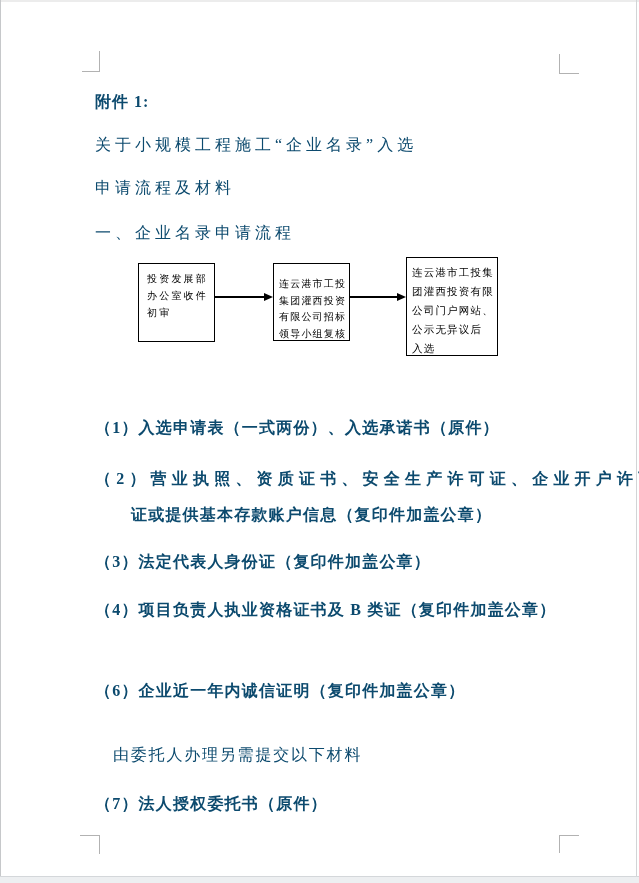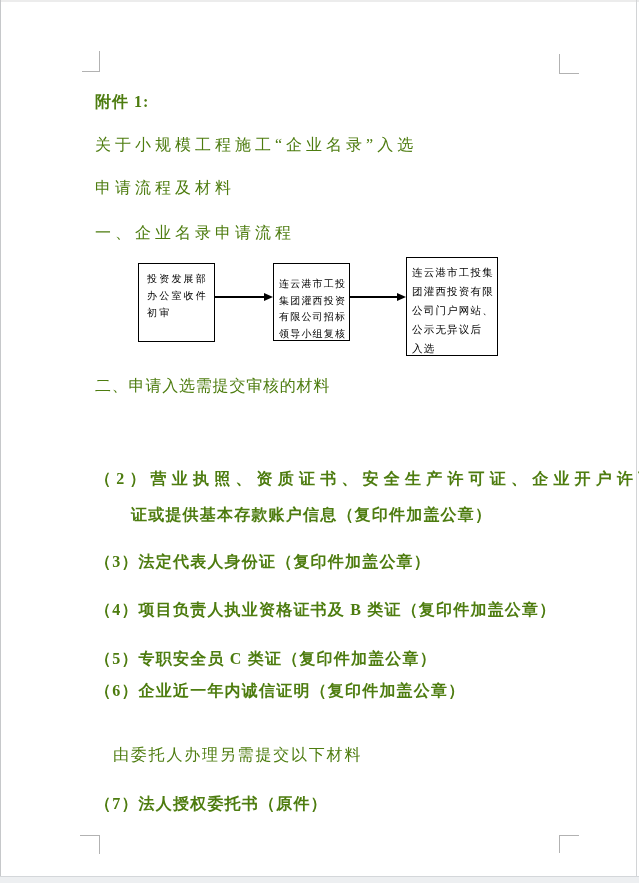--- a/index.html
+++ b/index.html
@@ -34,7 +34,7 @@
     font-size: 16px;
     line-height: 21px;
     white-space: nowrap;
-    color: #4d7c0f;
+    color: #0c4a6e;
   }
   .p-attachment { top: 91px;  font-weight: bold; letter-spacing: 1px; }
   .p-title1     { top: 134px; letter-spacing: 4px; }

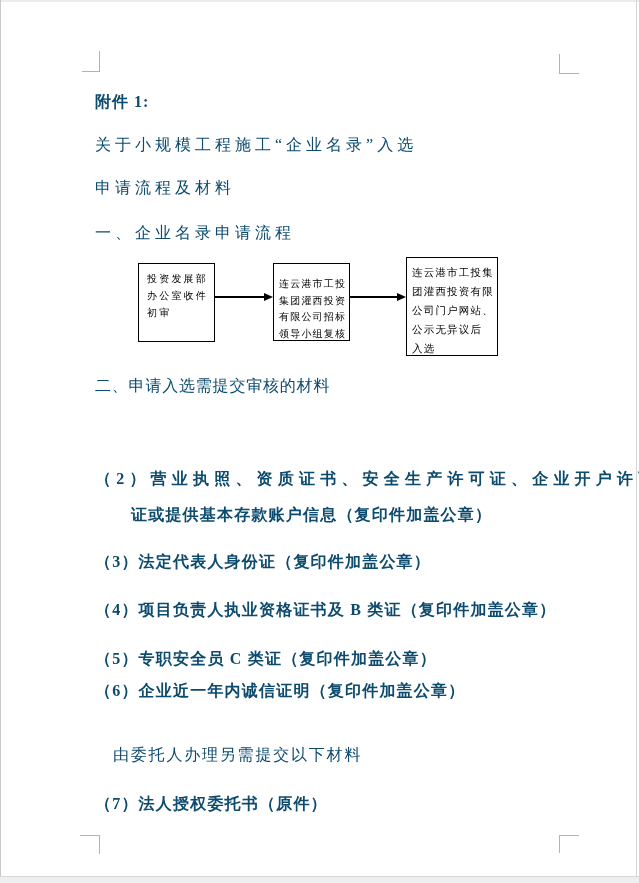--- a/index.html
+++ b/index.html
@@ -119,7 +119,6 @@
 入选</div>
   </div>
 
-  <p class="para p-sec2">二、申请入选需提交审核的材料</p>
 
   <p class="para item m2a">（2）营业执照、资质证书、安全生产许可证、企业开户许可</p>
   <p class="para item m2b">证或提供基本存款账户信息（复印件加盖公章）</p>

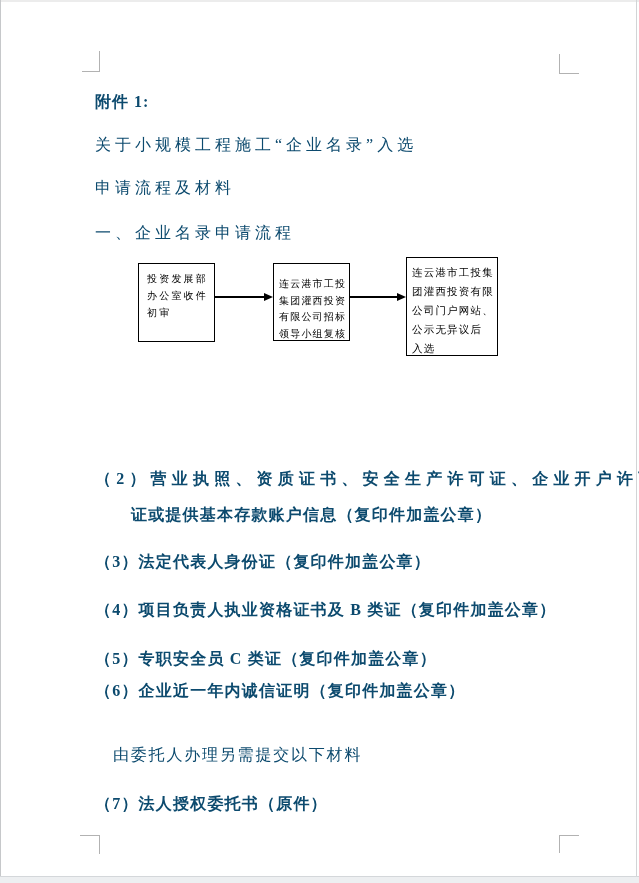--- a/index.html
+++ b/index.html
@@ -120,6 +120,7 @@
   </div>
 
 
+  <p class="para item m1">（1）入选申请表（一式两份）、入选承诺书（原件）</p>
   <p class="para item m2a">（2）营业执照、资质证书、安全生产许可证、企业开户许可</p>
   <p class="para item m2b">证或提供基本存款账户信息（复印件加盖公章）</p>
   <p class="para item m3">（3）法定代表人身份证（复印件加盖公章）</p>

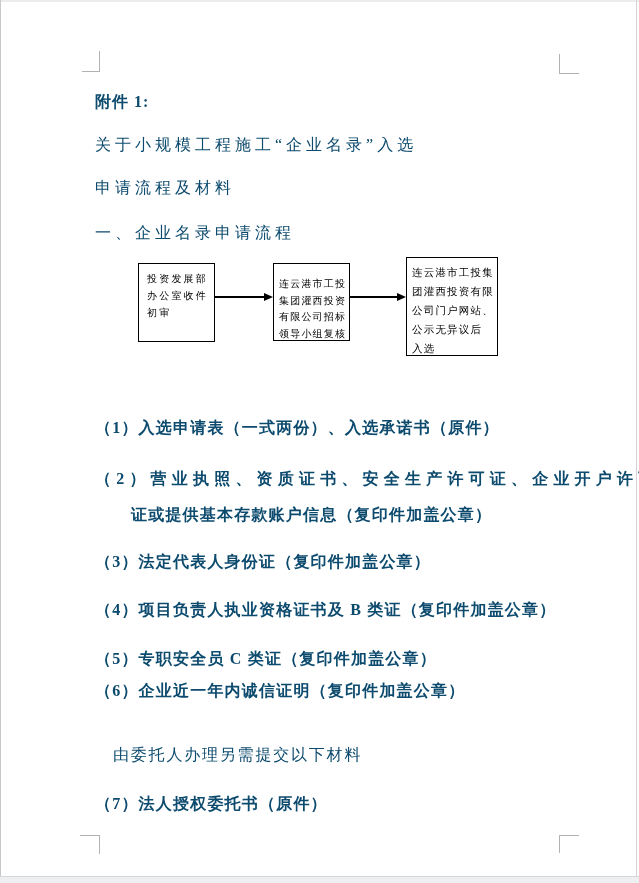--- a/index.html
+++ b/index.html
@@ -125,7 +125,6 @@
   <p class="para item m2b">证或提供基本存款账户信息（复印件加盖公章）</p>
   <p class="para item m3">（3）法定代表人身份证（复印件加盖公章）</p>
   <p class="para item m4">（4）项目负责人执业资格证书及 B 类证（复印件加盖公章）</p>
-  <p class="para item m5">（5）专职安全员 C 类证（复印件加盖公章）</p>
   <p class="para item m6">（6）企业近一年内诚信证明（复印件加盖公章）</p>
   <p class="para p-note">由委托人办理另需提交以下材料</p>
   <p class="para item m7">（7）法人授权委托书（原件）</p>

